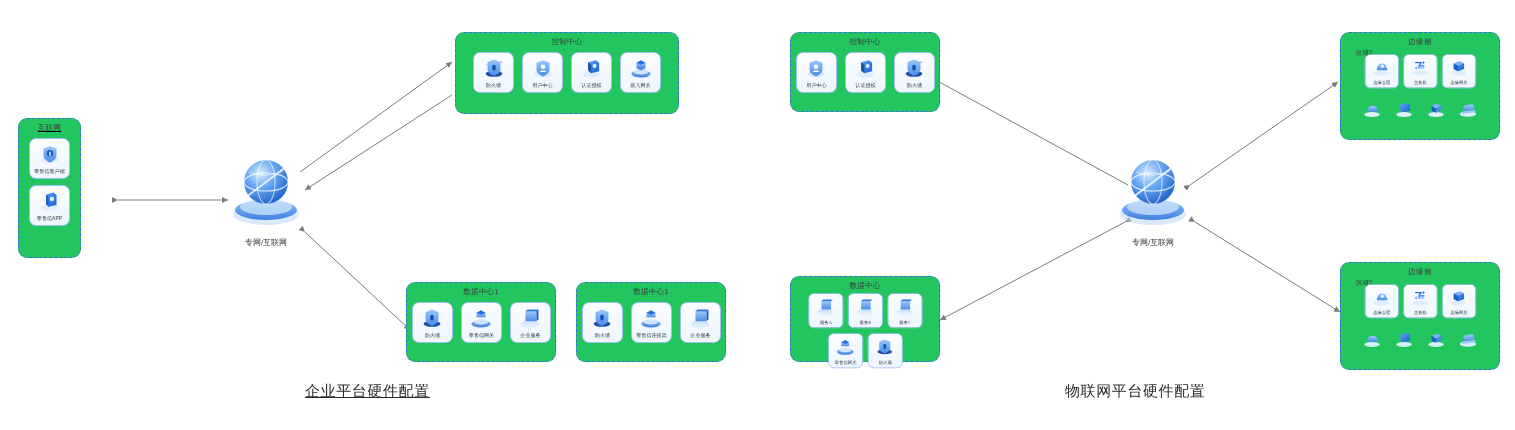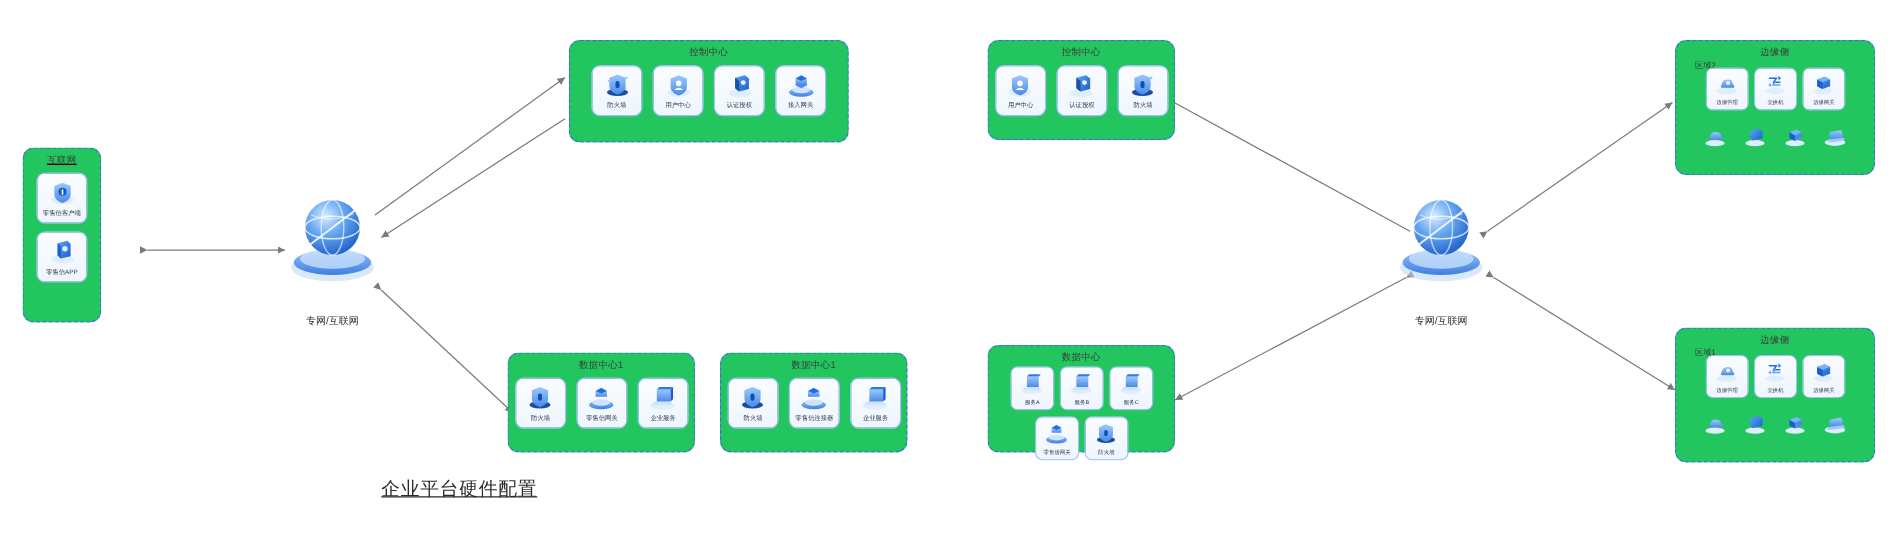--- a/index.html
+++ b/index.html
@@ -72,7 +72,7 @@
   .hub-label {
     font-size: 8px;
     color: #303030;
-    margin-top: 14px;
+    margin-top: 1px;
     white-space: nowrap;
   }
   .caption {

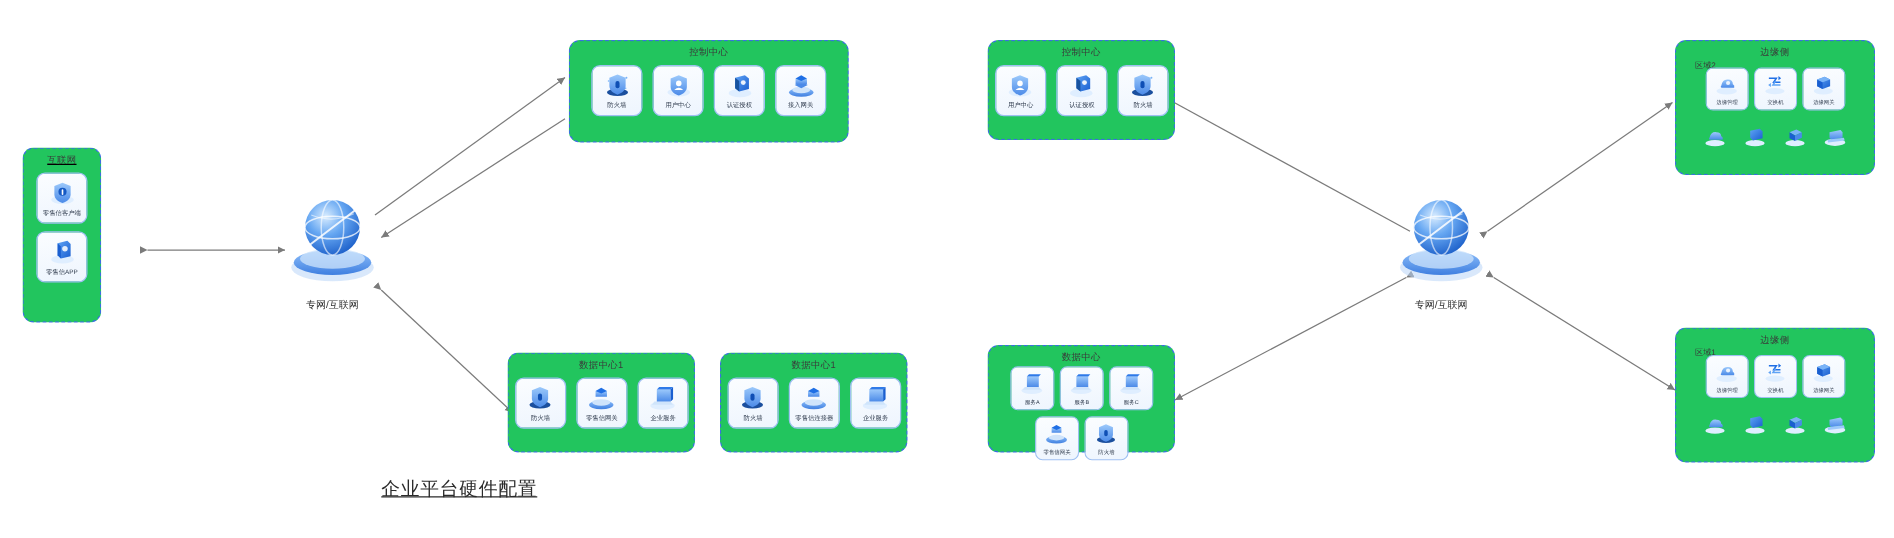--- a/index.html
+++ b/index.html
@@ -331,7 +331,7 @@
     <div class="hub-label">专网/互联网</div>
   </div>
 
-  <div class="group" style="left:790px; top:276px; width:150px; height:86px;">
+  <div class="group" style="left:790px; top:276px; width:150px; height:86px;font-family:Liberation Serif, serif;">
     <div class="group-title">数据中心</div>
     <div class="row" style="margin-top:3px; gap:5px; transform:scale(.86); transform-origin:center top;">
       <div class="tile">

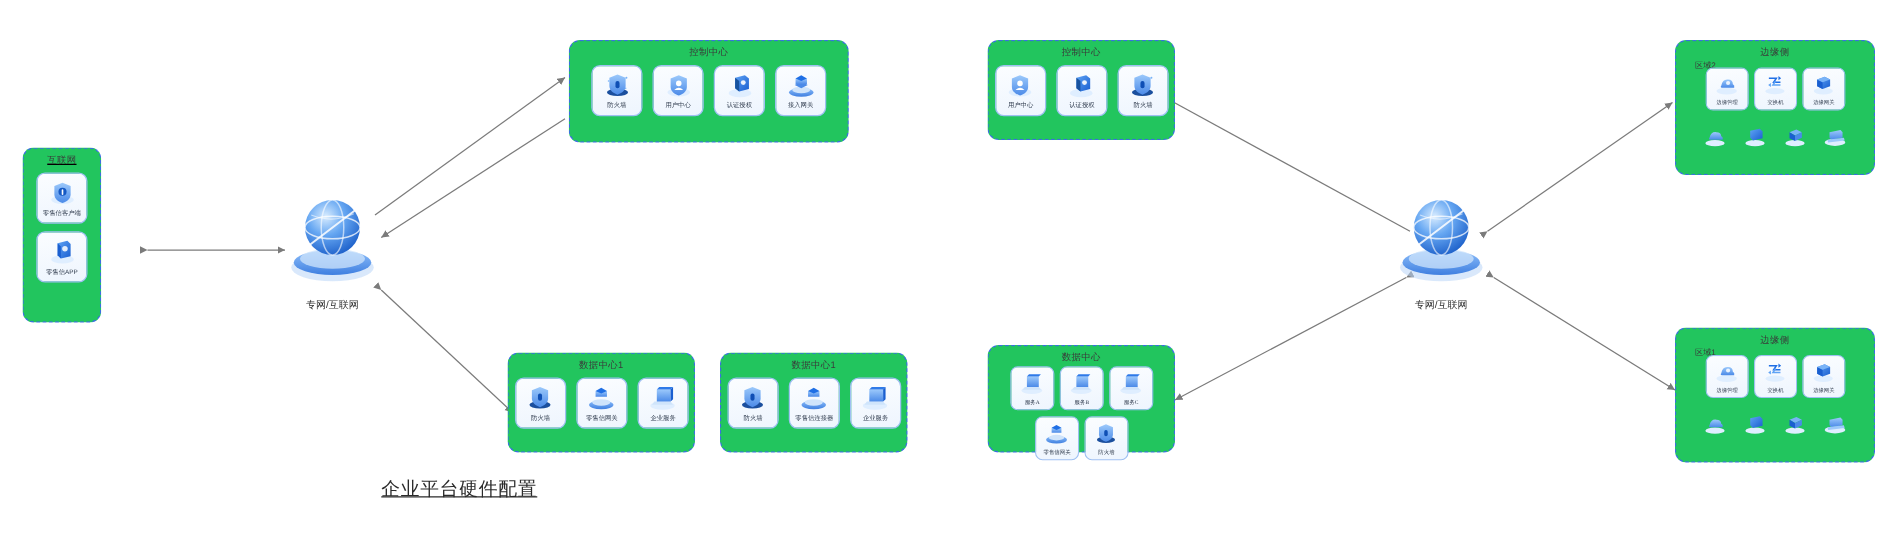--- a/index.html
+++ b/index.html
@@ -493,6 +493,7 @@
     </div>
   </div>
 
+  <div class="caption" style="left:1065px; top:382px;">物联网平台硬件配置</div>
 
 </div>
 

